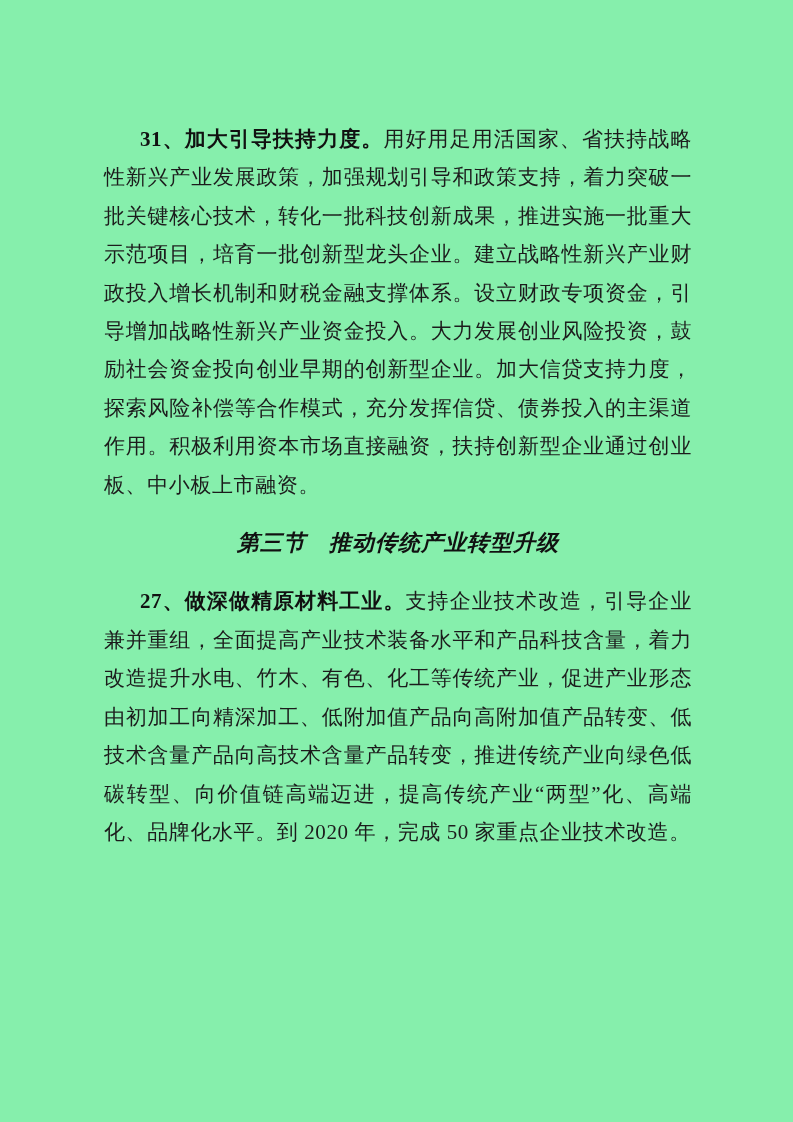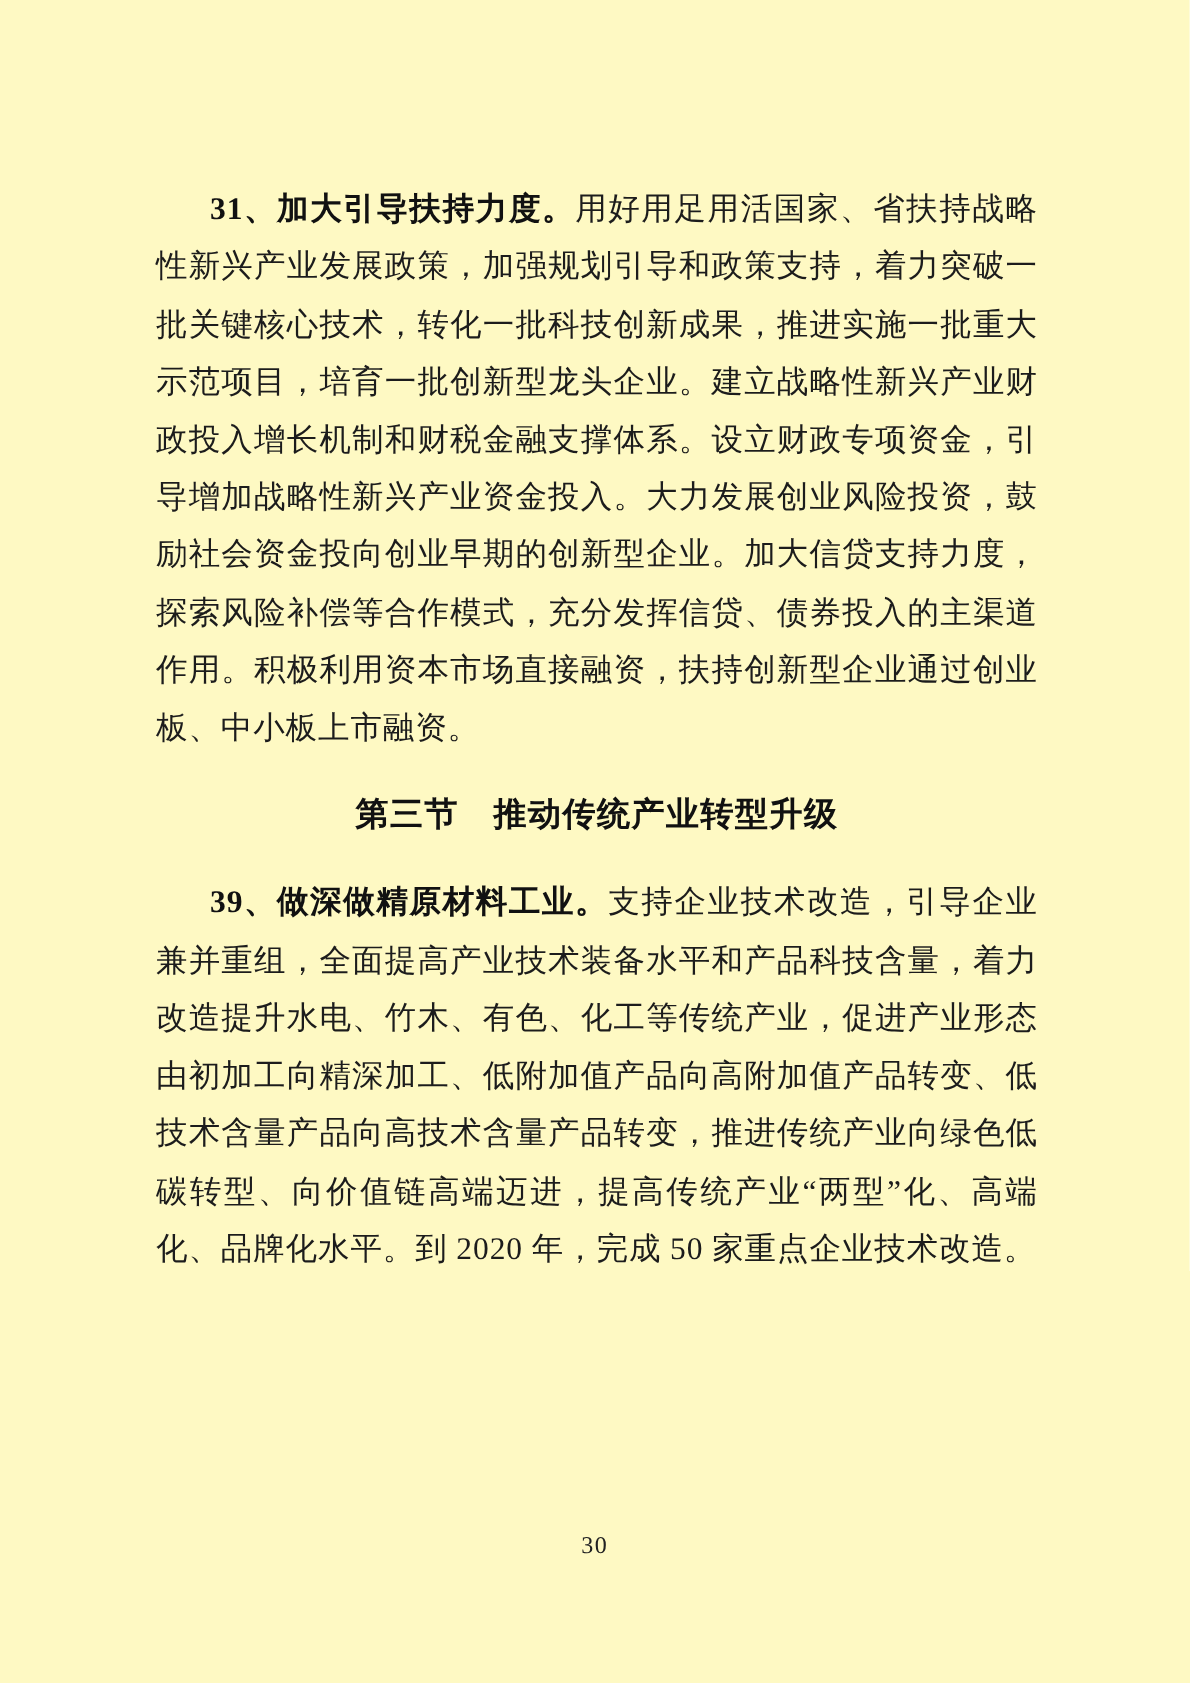--- a/index.html
+++ b/index.html
@@ -18,7 +18,7 @@
   .page {
     position: absolute;
     inset: 0;
-    background: #fef9c3;
+    background: #86efac;
   }
   .text-block {
     position: absolute;

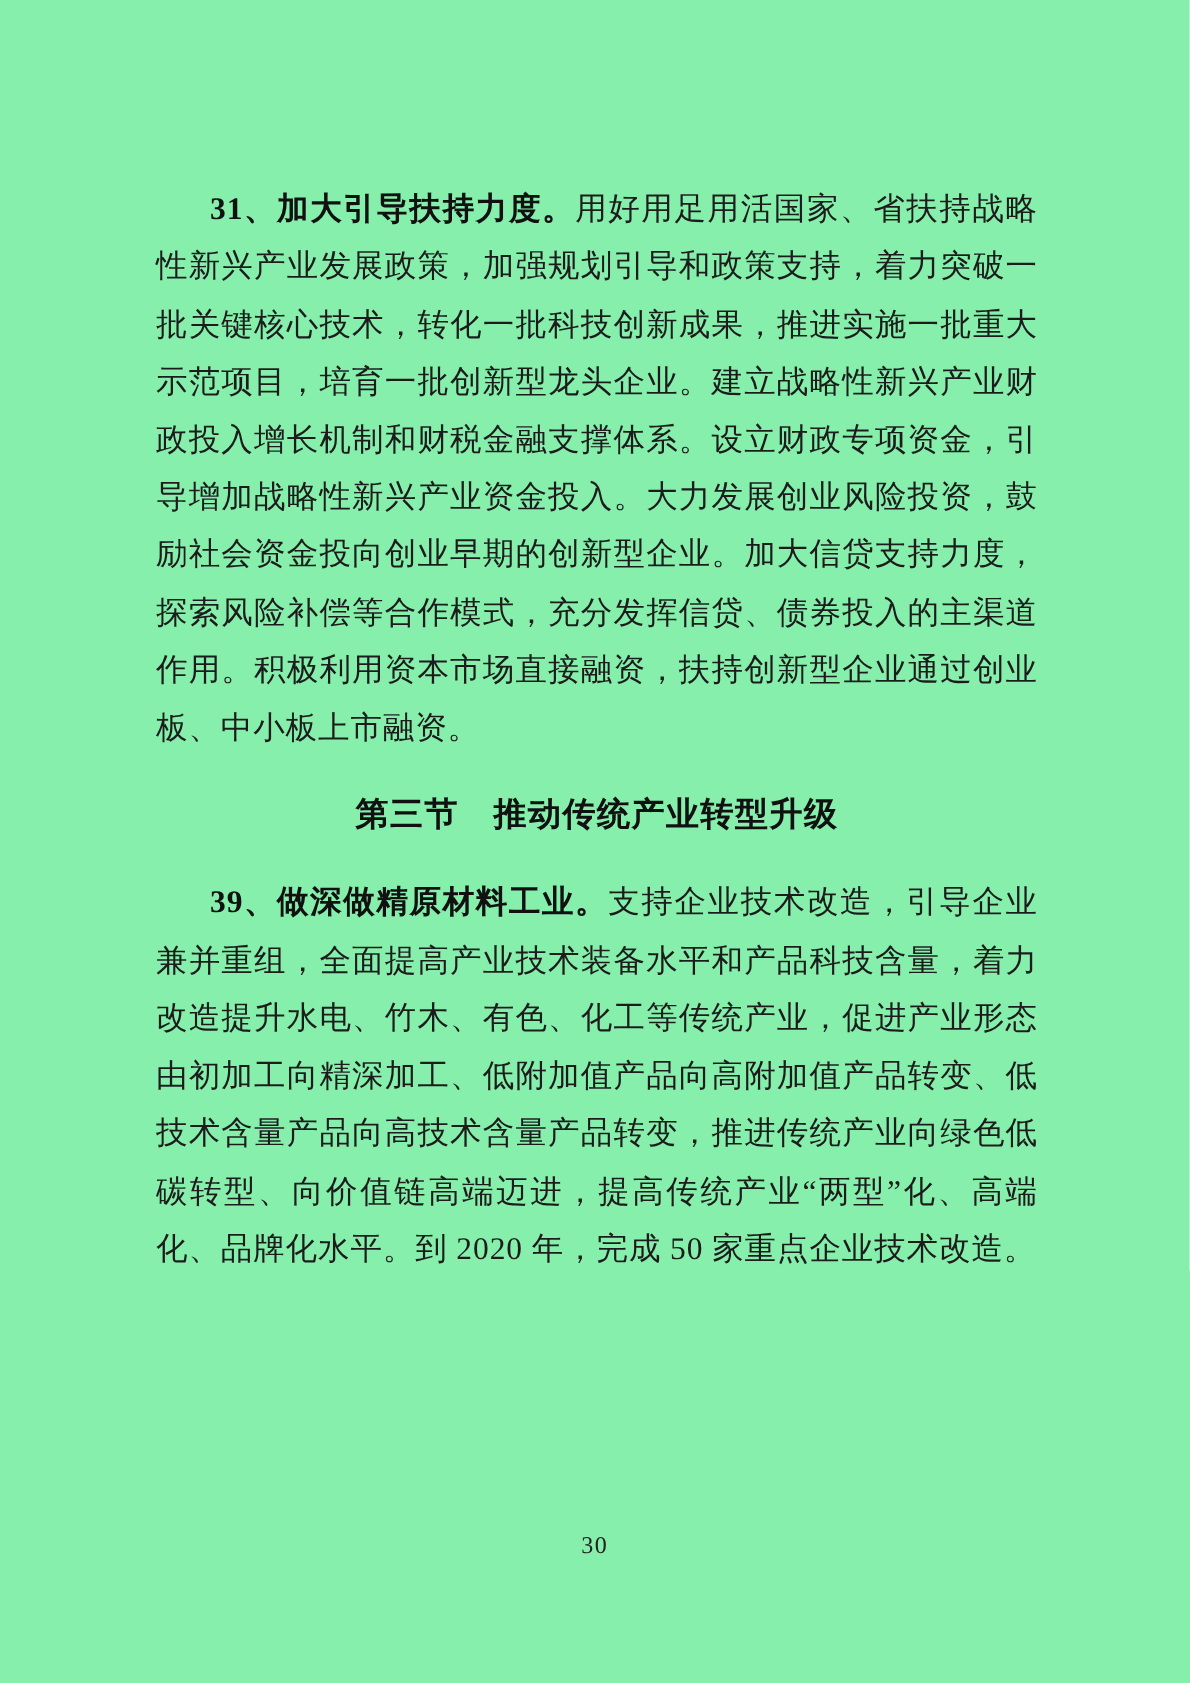--- a/index.html
+++ b/index.html
@@ -49,6 +49,7 @@
     text-indent: 0;
     margin: 20px 0;
     letter-spacing: 1px;
+    font-style: italic;
   }
   .page-number {
     position: absolute;

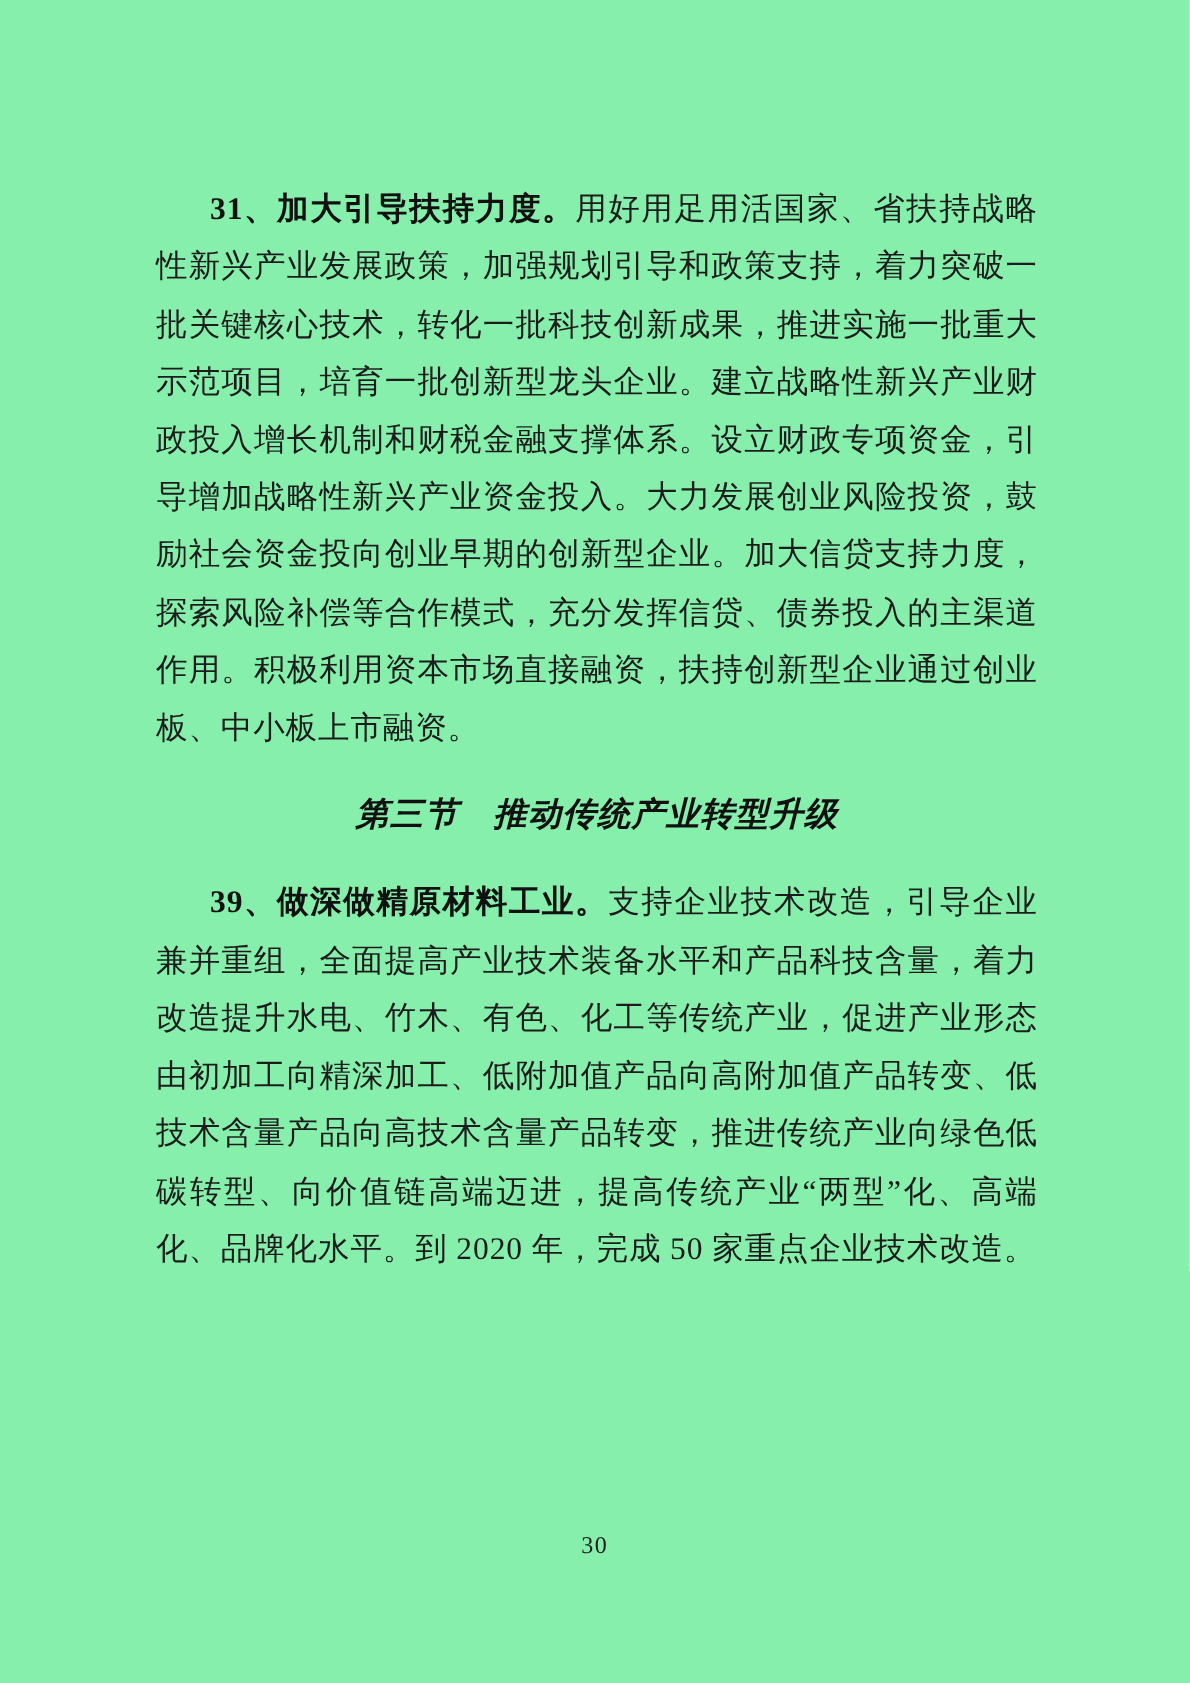--- a/index.html
+++ b/index.html
@@ -72,7 +72,7 @@
 
     <h2 class="section-heading">第三节　推动传统产业转型升级</h2>
 
-    <p class="para"><span class="lead">39、做深做精原材料工业。</span><span>支持企业技术改造，引导企业兼并重组，全面提高产业技术装备水平和产品科技含量，着力改造提升水电、竹木、有色、化工等传统产业，促进产业形态由初加工向精深加工、低附加值产品向高附加值产品转变、低技术含量产品向高技术含量产品转变，推进传统产业向绿色低碳转型、向价值链高端迈进，提高传统产业“两型”化、高端化、品牌化水平。到 2020 年，完成 50 家重点企业技术改造。</span></p>
+    <p class="para"><span class="lead">27、做深做精原材料工业。</span><span>支持企业技术改造，引导企业兼并重组，全面提高产业技术装备水平和产品科技含量，着力改造提升水电、竹木、有色、化工等传统产业，促进产业形态由初加工向精深加工、低附加值产品向高附加值产品转变、低技术含量产品向高技术含量产品转变，推进传统产业向绿色低碳转型、向价值链高端迈进，提高传统产业“两型”化、高端化、品牌化水平。到 2020 年，完成 50 家重点企业技术改造。</span></p>
 
 
   </div>

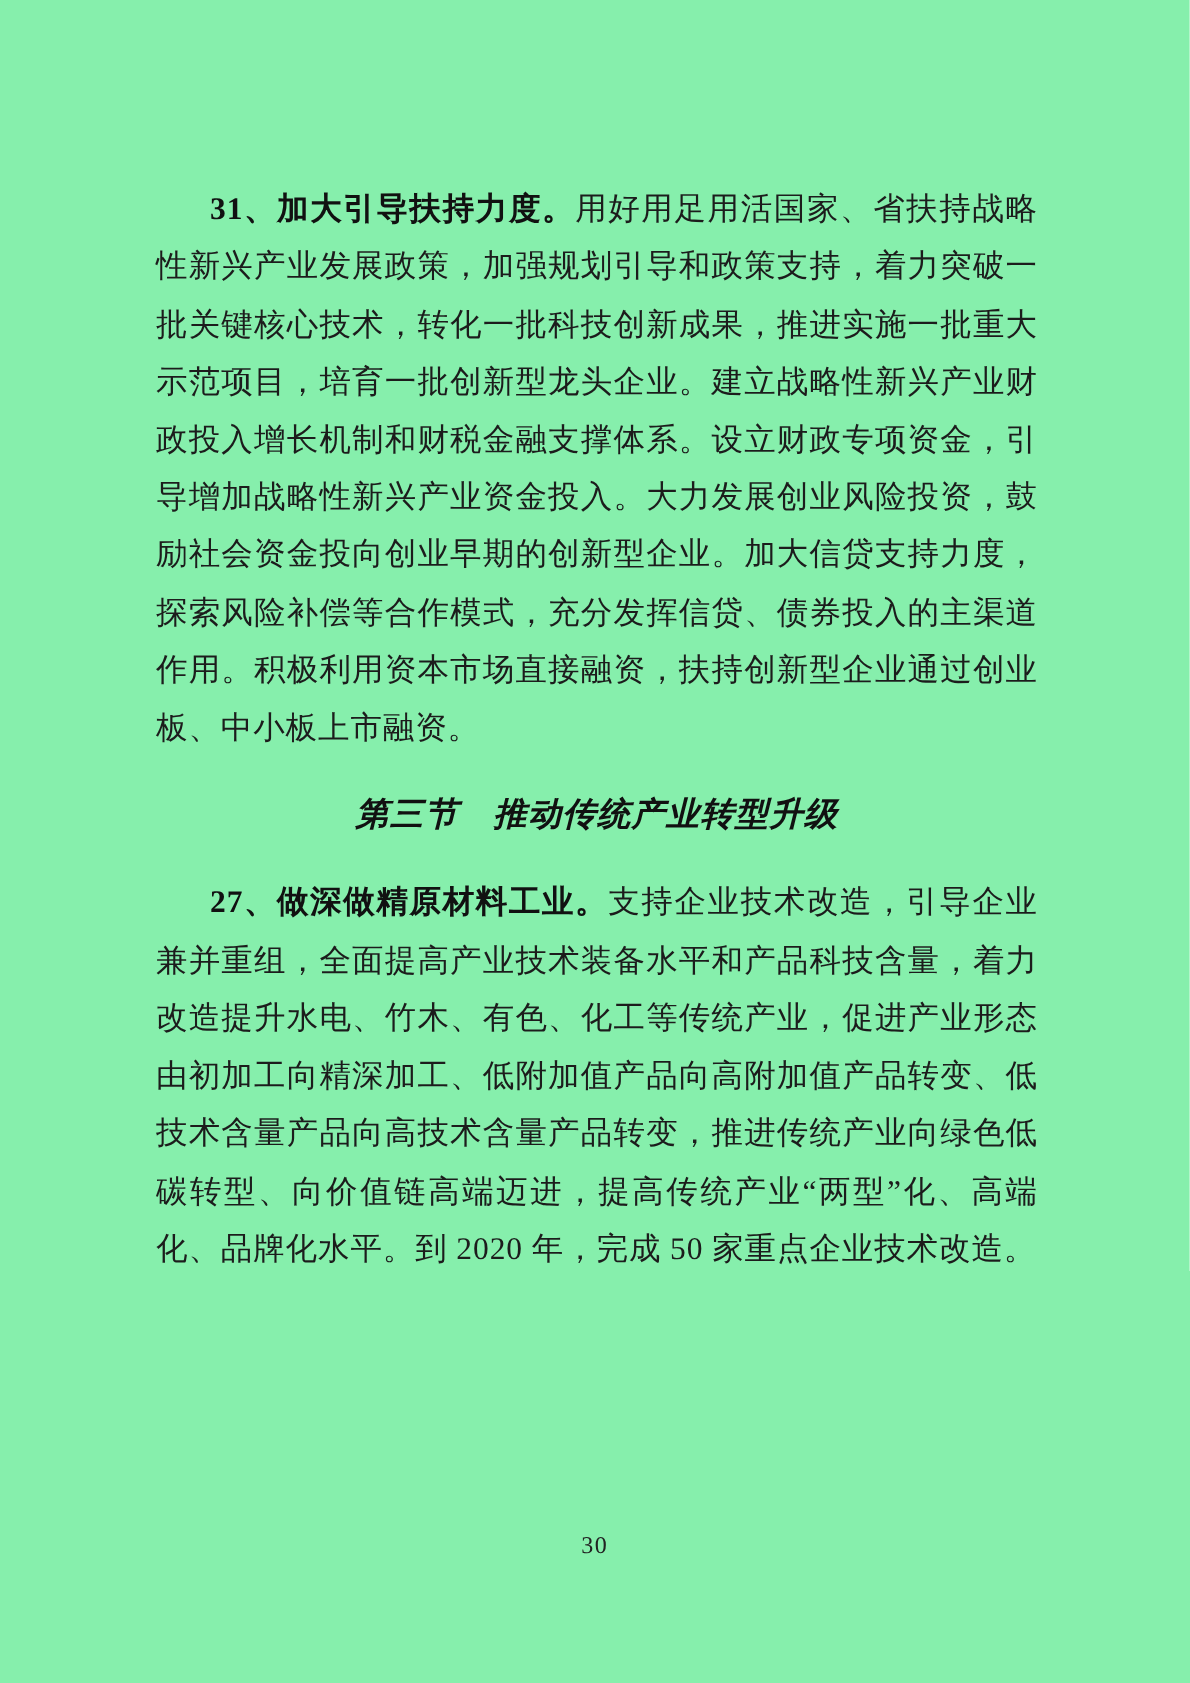--- a/index.html
+++ b/index.html
@@ -77,7 +77,6 @@
 
   </div>
 
-  <div class="page-number">30</div>
 </div>
 
 </body></html>

